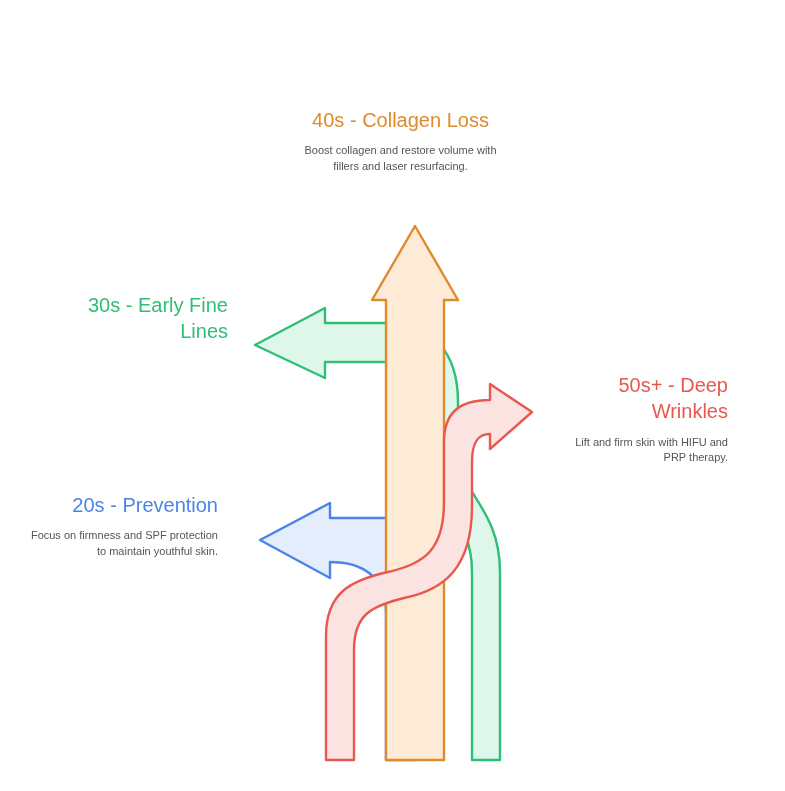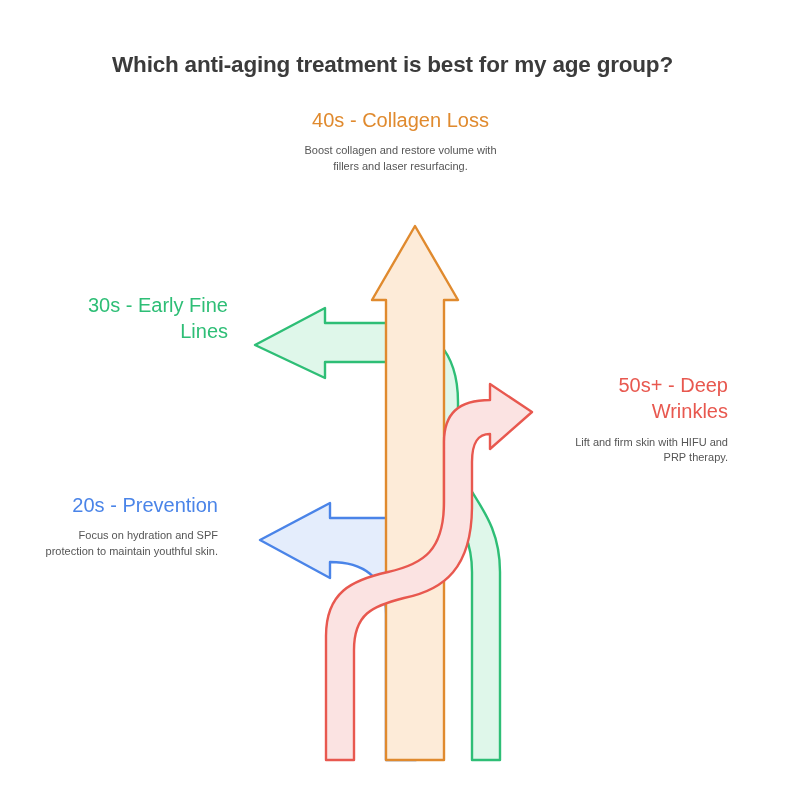--- a/index.html
+++ b/index.html
@@ -89,7 +89,6 @@
 
 <div id="canvas">
 
-  <div class="page-title">Which anti-aging treatment is best for my age group?</div>
 
   <svg class="arrows-svg" viewBox="0 0 785 791">
     <defs>

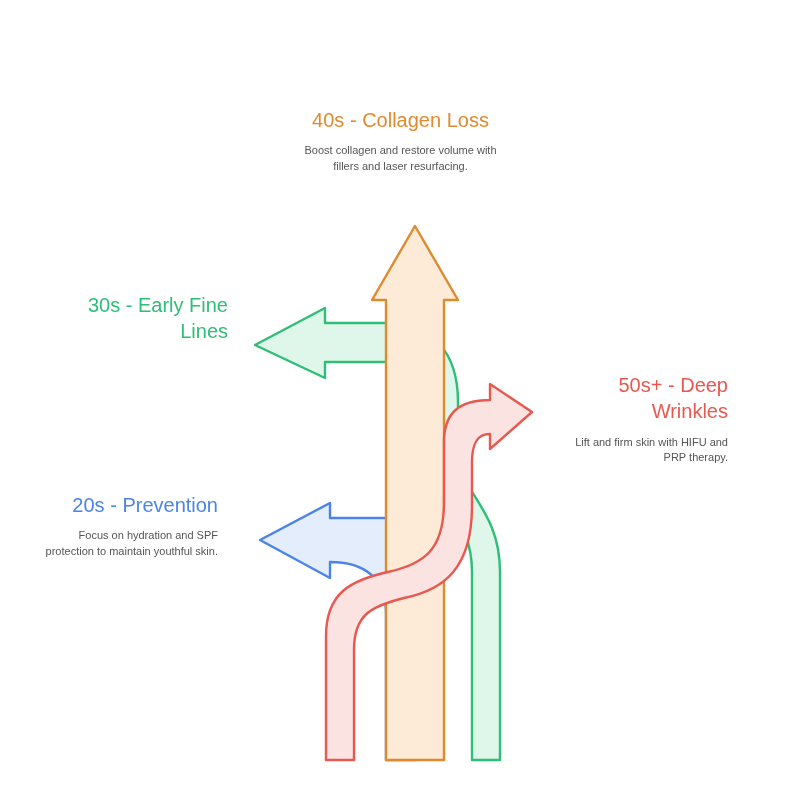--- a/index.html
+++ b/index.html
@@ -243,7 +243,7 @@
 
   <div class="label-block" id="block-20s">
     <div class="label-head" style="color:#4A84E8">20s - Prevention</div>
-    <div class="label-body">Focus on hydration and SPF protection to maintain youthful skin.</div>
+    <div class="label-body">Focus on firmness and SPF protection to maintain youthful skin.</div>
   </div>
 
   <div class="label-block" id="block-50s">

